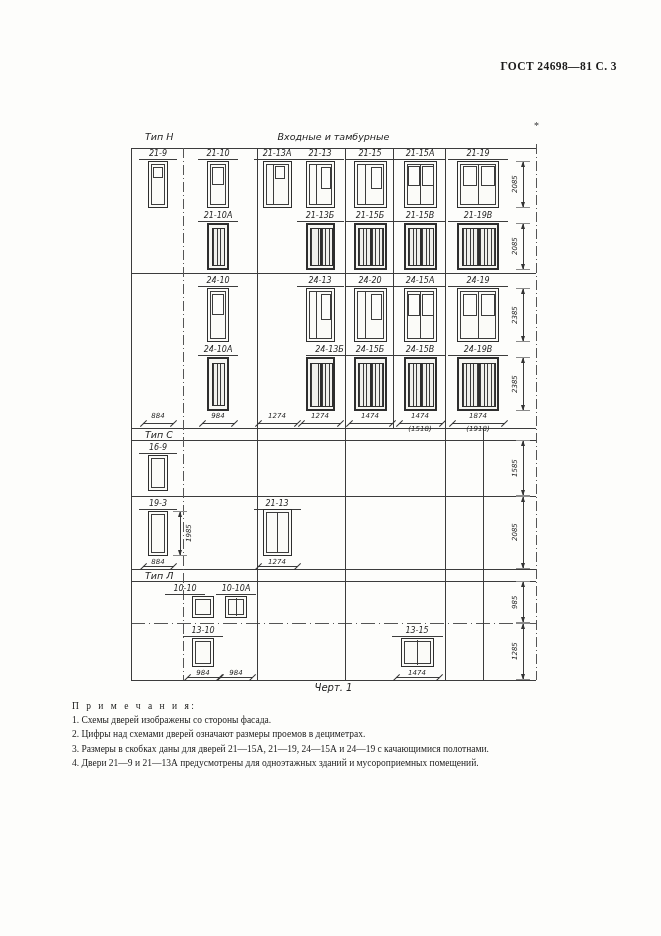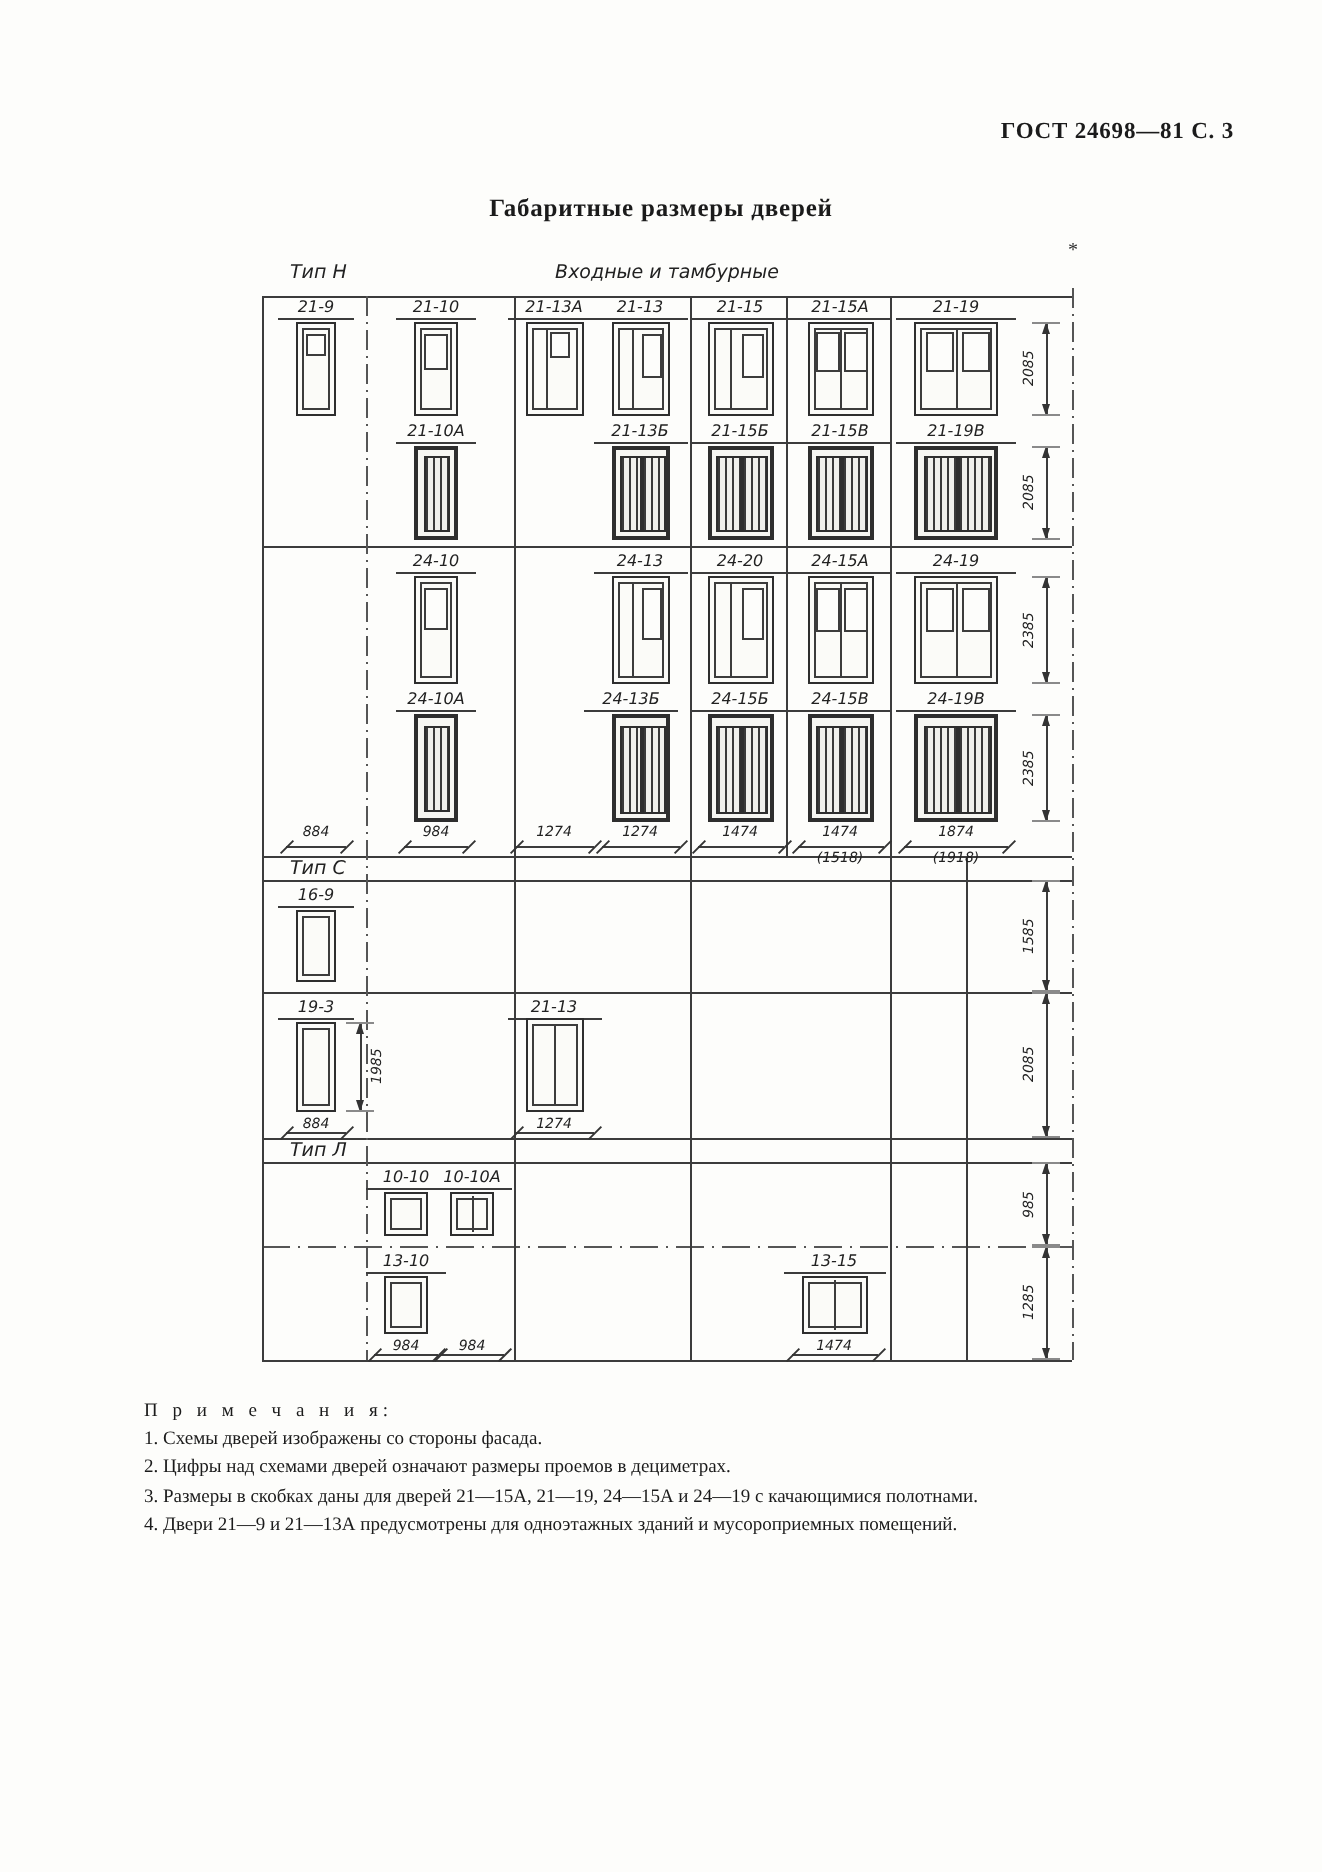--- a/index.html
+++ b/index.html
@@ -38,7 +38,6 @@
 
 <div class="page">
   <div class="gost-header">ГОСТ 24698—81 С. 3</div>
-  <div class="doc-title">Габаритные размеры дверей</div>
   <div class="fnmark">*</div>
   <div id="drawing" class="drawing">
       <div class="ln" style="left: 0px; top: 20px; width: 405px; height: 1px;"></div>

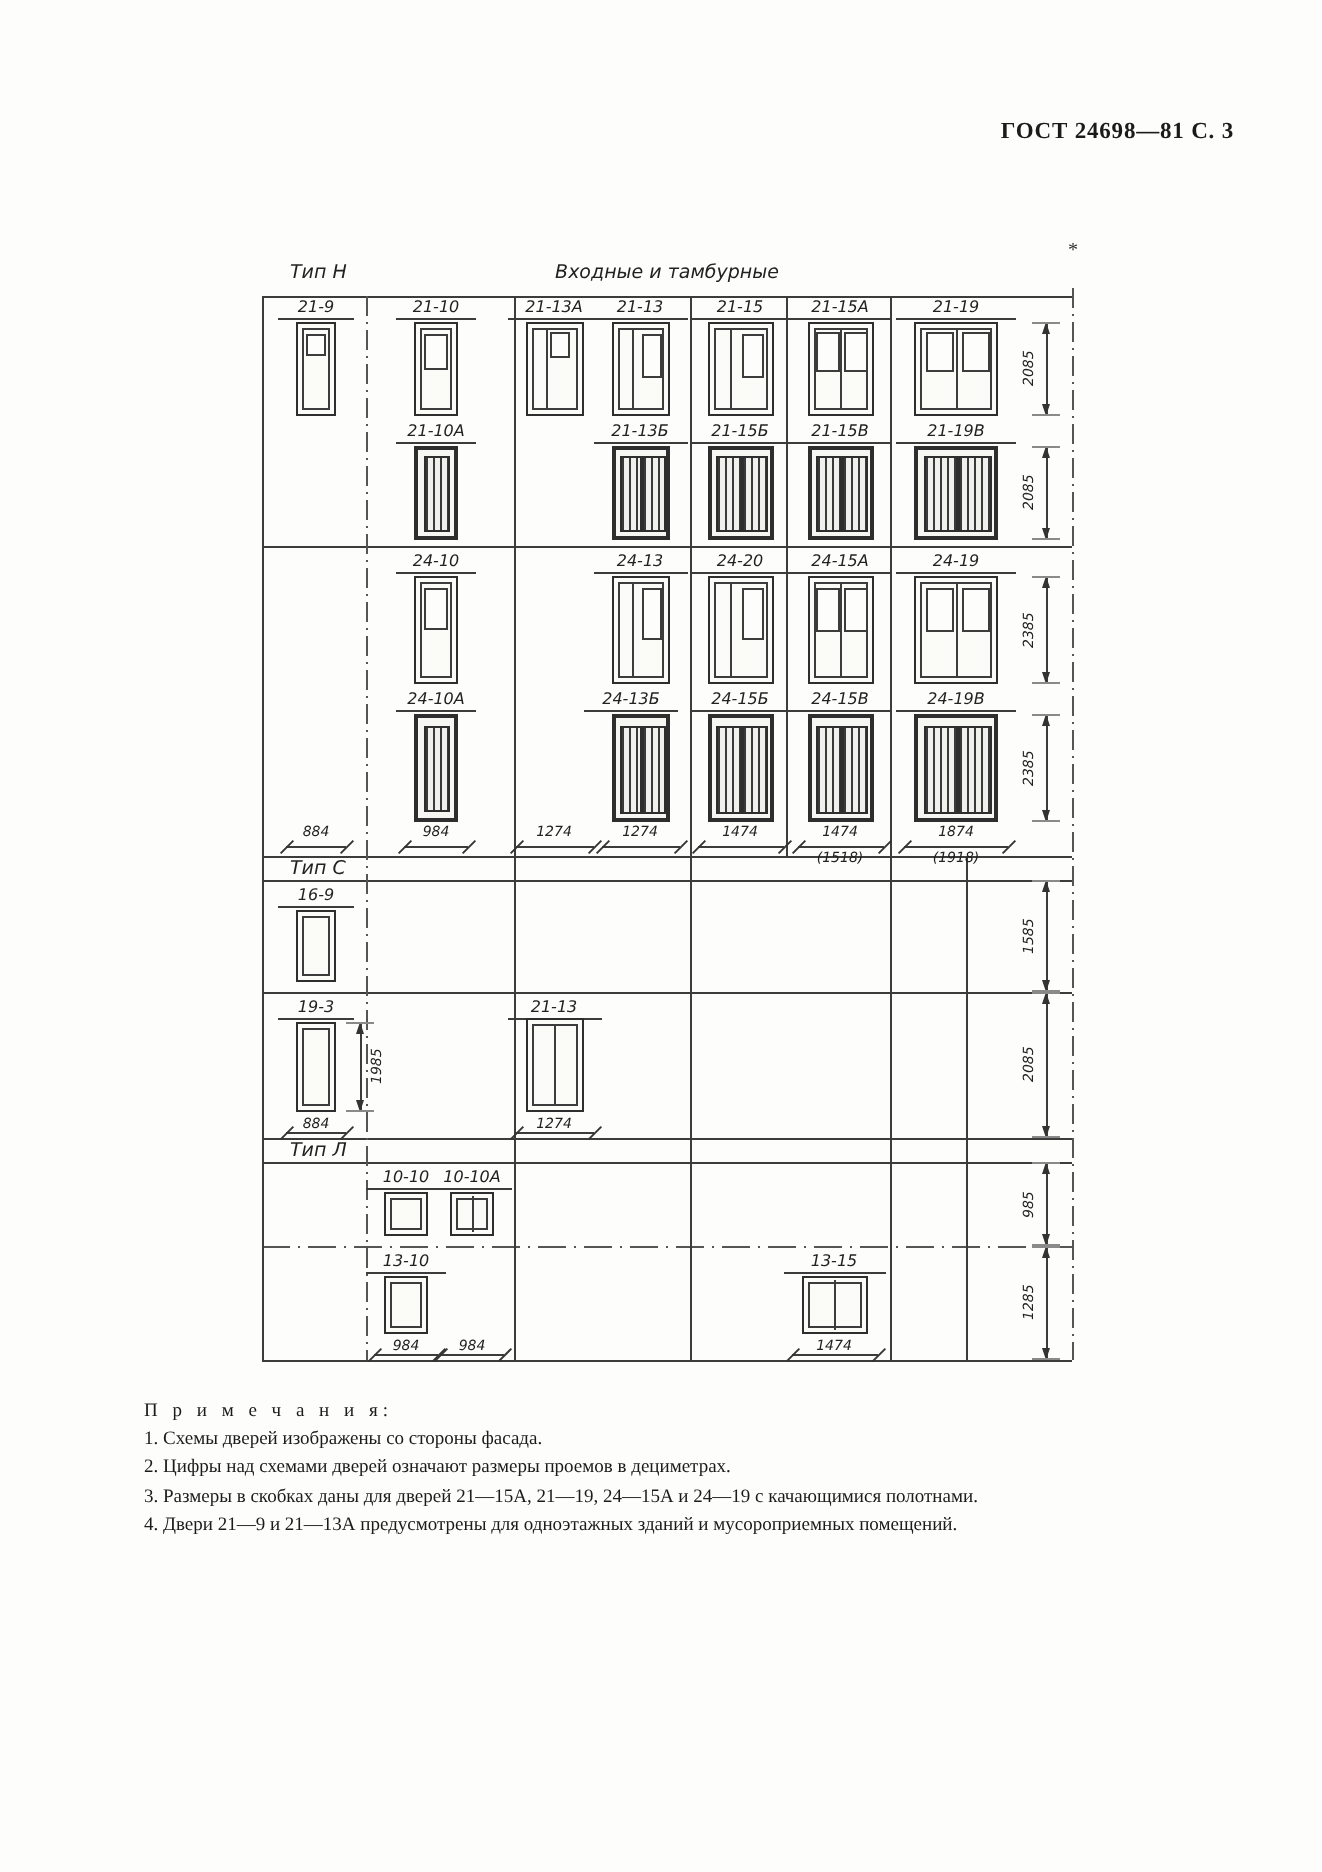--- a/index.html
+++ b/index.html
@@ -178,7 +178,7 @@
       <div class="door louver" style="left: 76px; top: 229px; width: 22px; height: 54px;">
         <div class="slats" style="left: 16%; top: 8%; width: 64%; height: 82%;"></div>
       </div>
-      <div class="dlabel" style="left: 161px; top: 217px; width: 47px;">24-13Б</div>
+      <div class="dlabel" style="left: 175px; top: 217px; width: 47px;">24-13Б</div>
       <div class="door louver" style="left: 174.5px; top: 229px; width: 29px; height: 54px;">
         <div class="slats" style="left: 8%; top: 7%; width: 39%; height: 84%;"></div>
         <div class="slats" style="left: 53%; top: 7%; width: 39%; height: 84%;"></div>

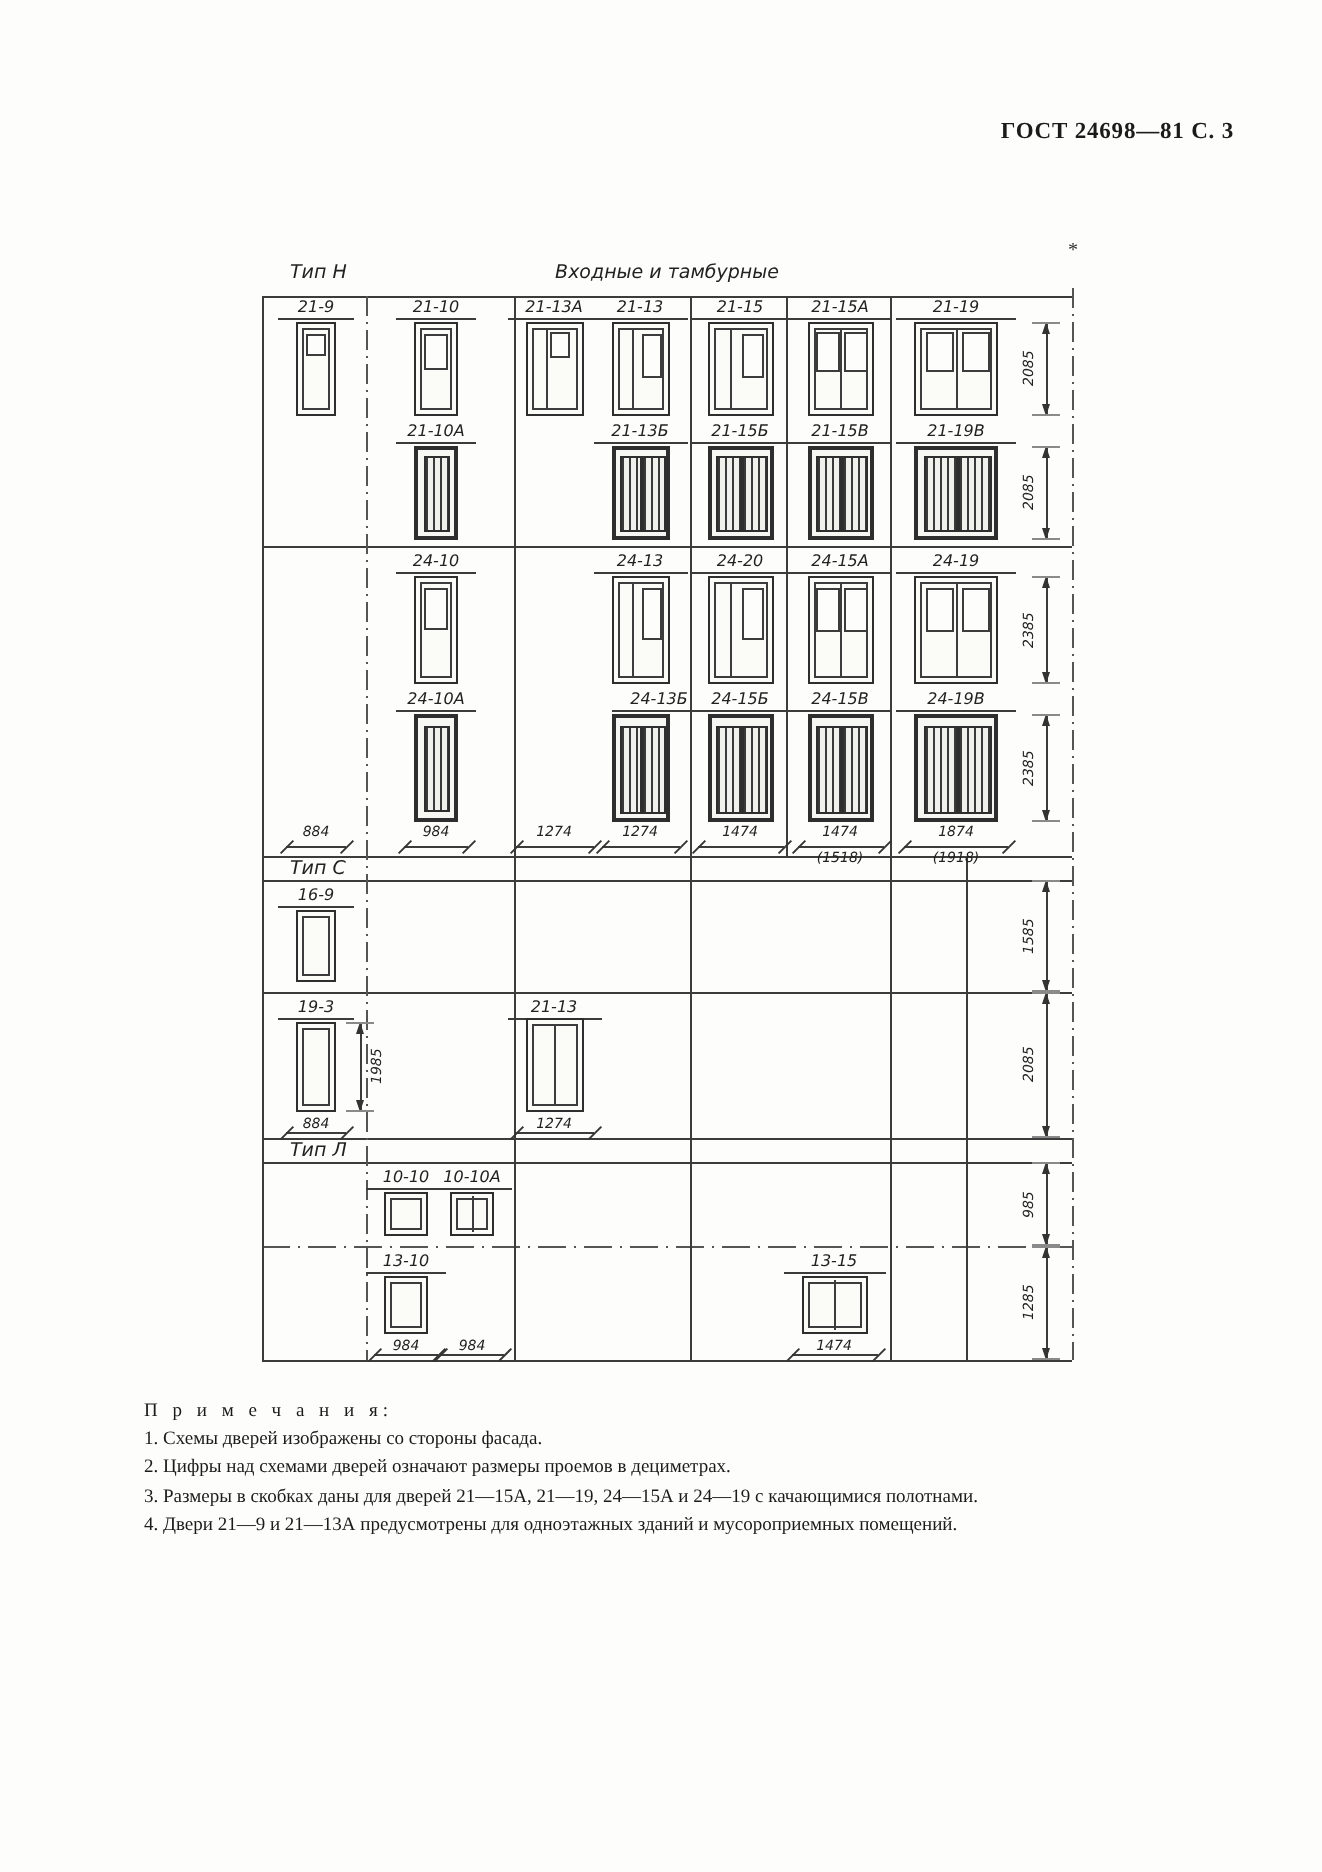--- a/index.html
+++ b/index.html
@@ -275,7 +275,7 @@
       <div class="ext" style="left: 385px; top: 440px; width: 14px;"></div>
       <div class="vdimtxt" style="left: 378px; top: 368px; height: 73px; width: 11px;">2085</div>
       <div class="txt" style="left: 14px; top: 442px;">Тип Л</div>
-      <div class="dlabel" style="left: 52px; top: 456px; width: 40px;">10-10</div>
+      <div class="dlabel" style="left: 34px; top: 456px; width: 40px;">10-10</div>
       <div class="door" style="left: 61px; top: 468px; width: 22px; height: 22px;">
         <div class="doorin" style=""></div>
       </div>

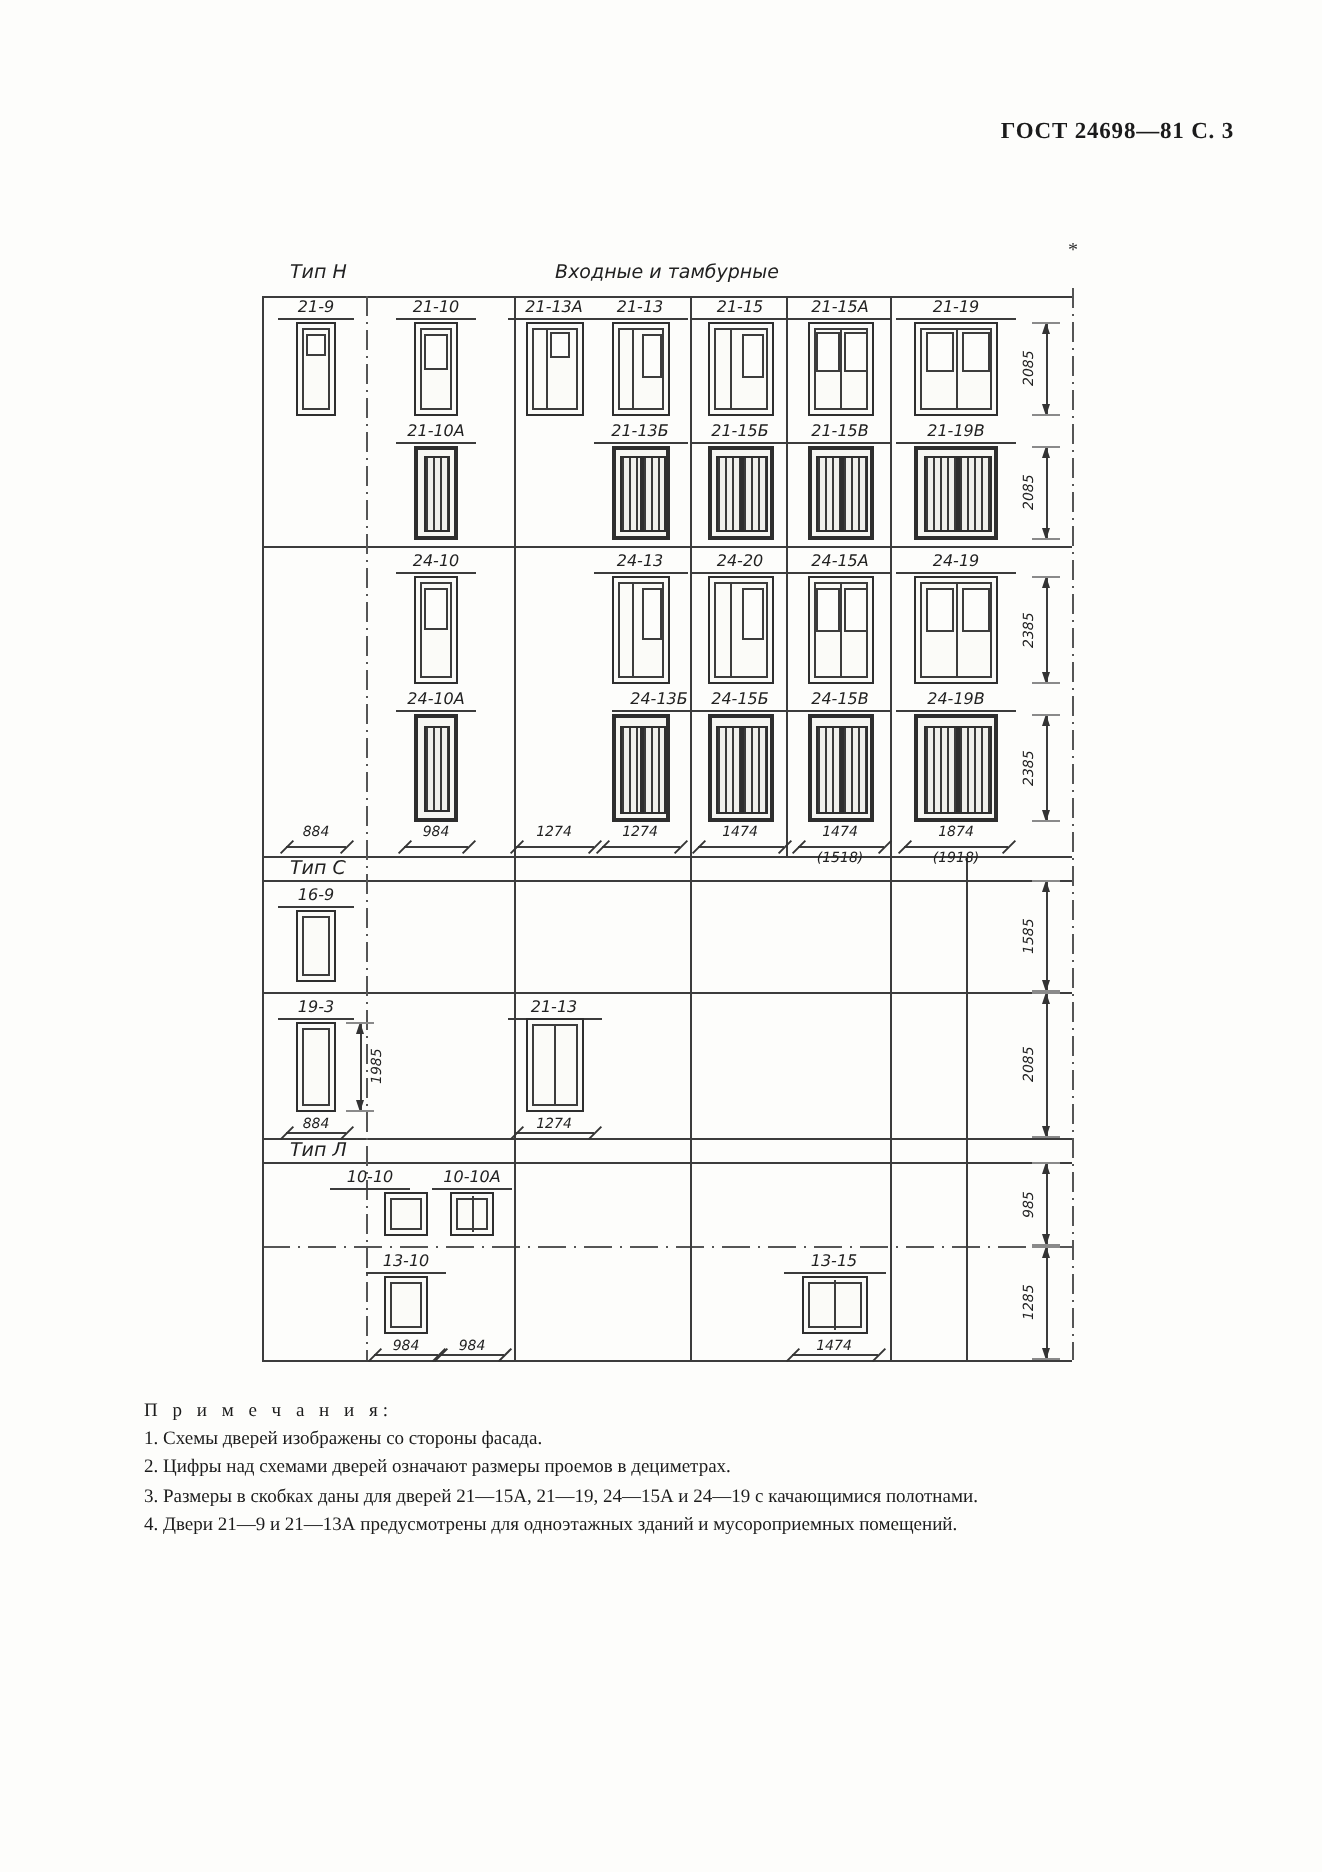--- a/index.html
+++ b/index.html
@@ -318,6 +318,7 @@
       <div class="ext" style="left: 385px; top: 551px; width: 14px;"></div>
       <div class="vdimtxt" style="left: 378px; top: 495px; height: 57px; width: 11px;">1285</div>
     </div>
+  <div class="caption">Черт. 1</div>
   <div class="notes">
     <div class="notes-heading">П р и м е ч а н и я:</div>
     <div>1. Схемы дверей изображены со стороны фасада.</div>

